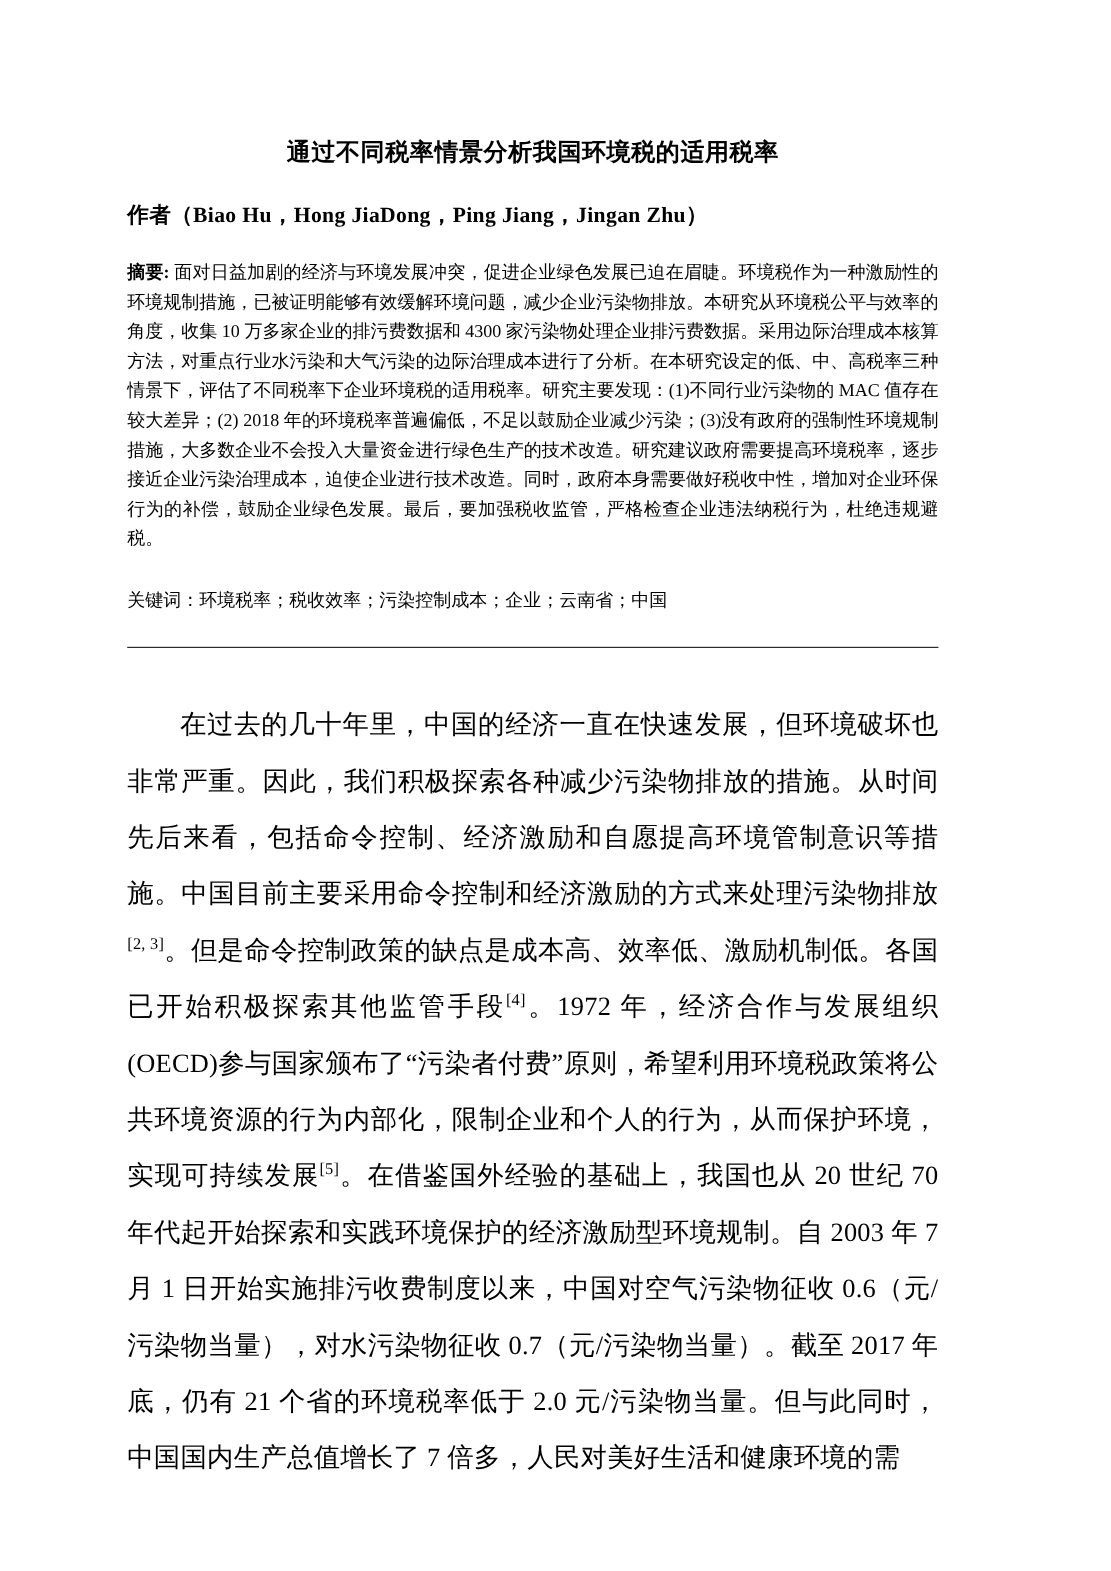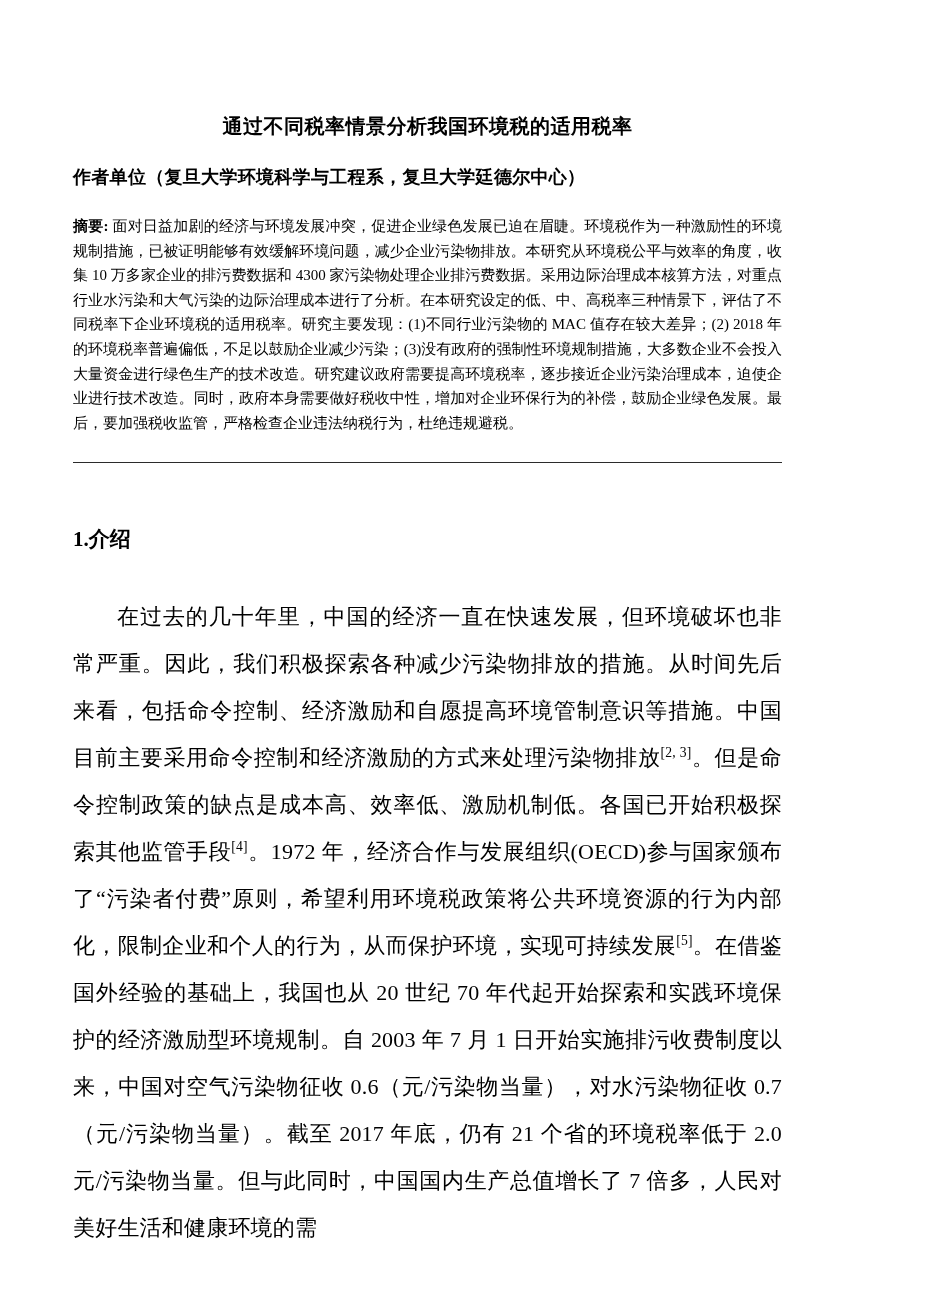--- a/index.html
+++ b/index.html
@@ -10,7 +10,7 @@
     margin: 0 auto;
     background: #ffffff;
     box-sizing: border-box;
-    padding: 113px 144px 40px 73px;
+    padding: 113px 144px 40px 106px;
     font-family: "Liberation Serif", "DejaVu Serif", serif;
     color: #000000;
     overflow: hidden;

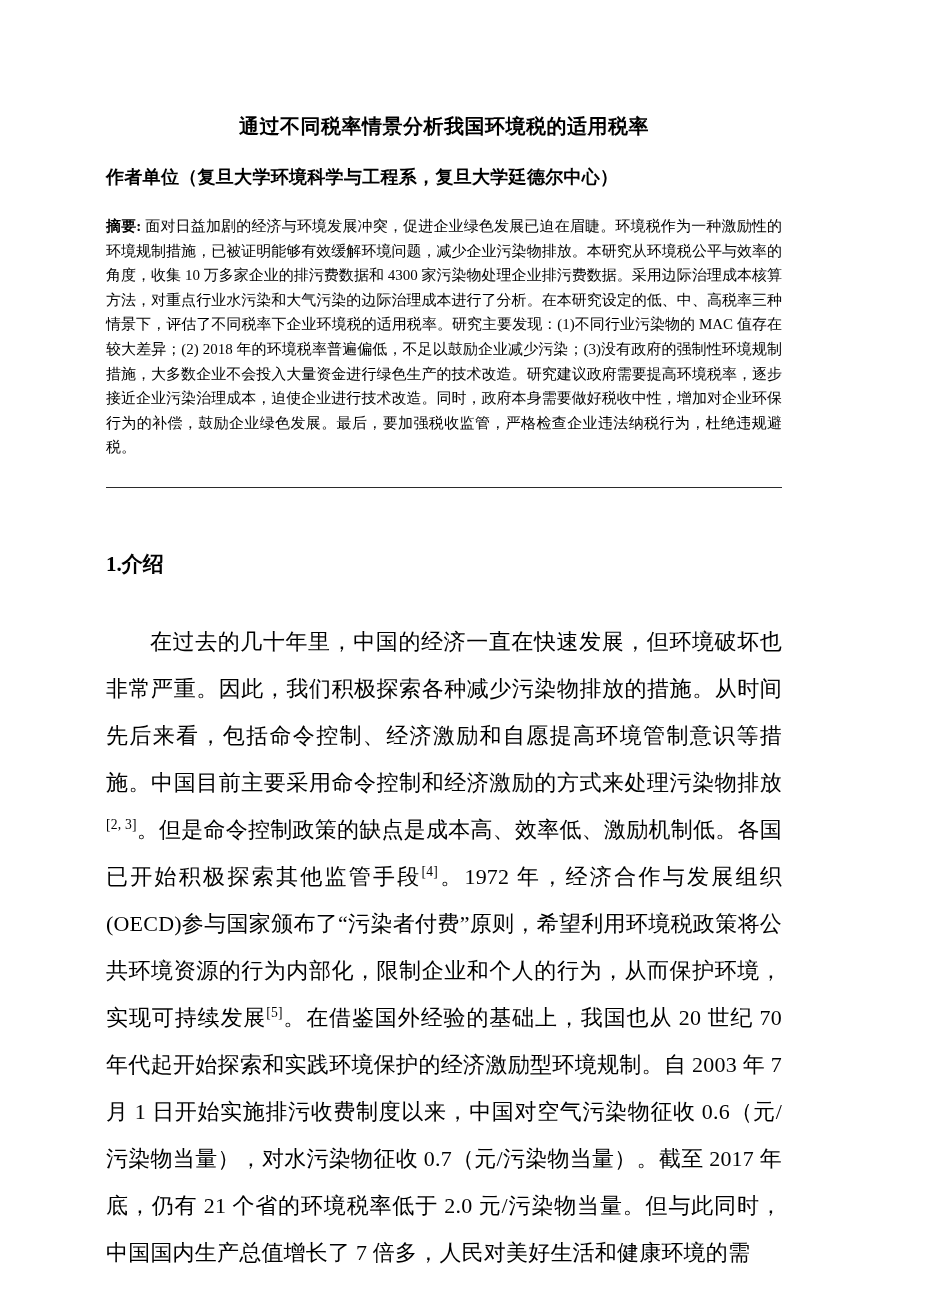--- a/index.html
+++ b/index.html
@@ -81,6 +81,7 @@
 
   <h1 class="doc-title">通过不同税率情景分析我国环境税的适用税率</h1>
 
+  <div class="authors-line">作者（Biao Hu，Hong JiaDong，Ping Jiang，Jingan Zhu）</div>
 
   <div class="affiliation-line">作者单位（复旦大学环境科学与工程系，复旦大学廷德尔中心）</div>
 

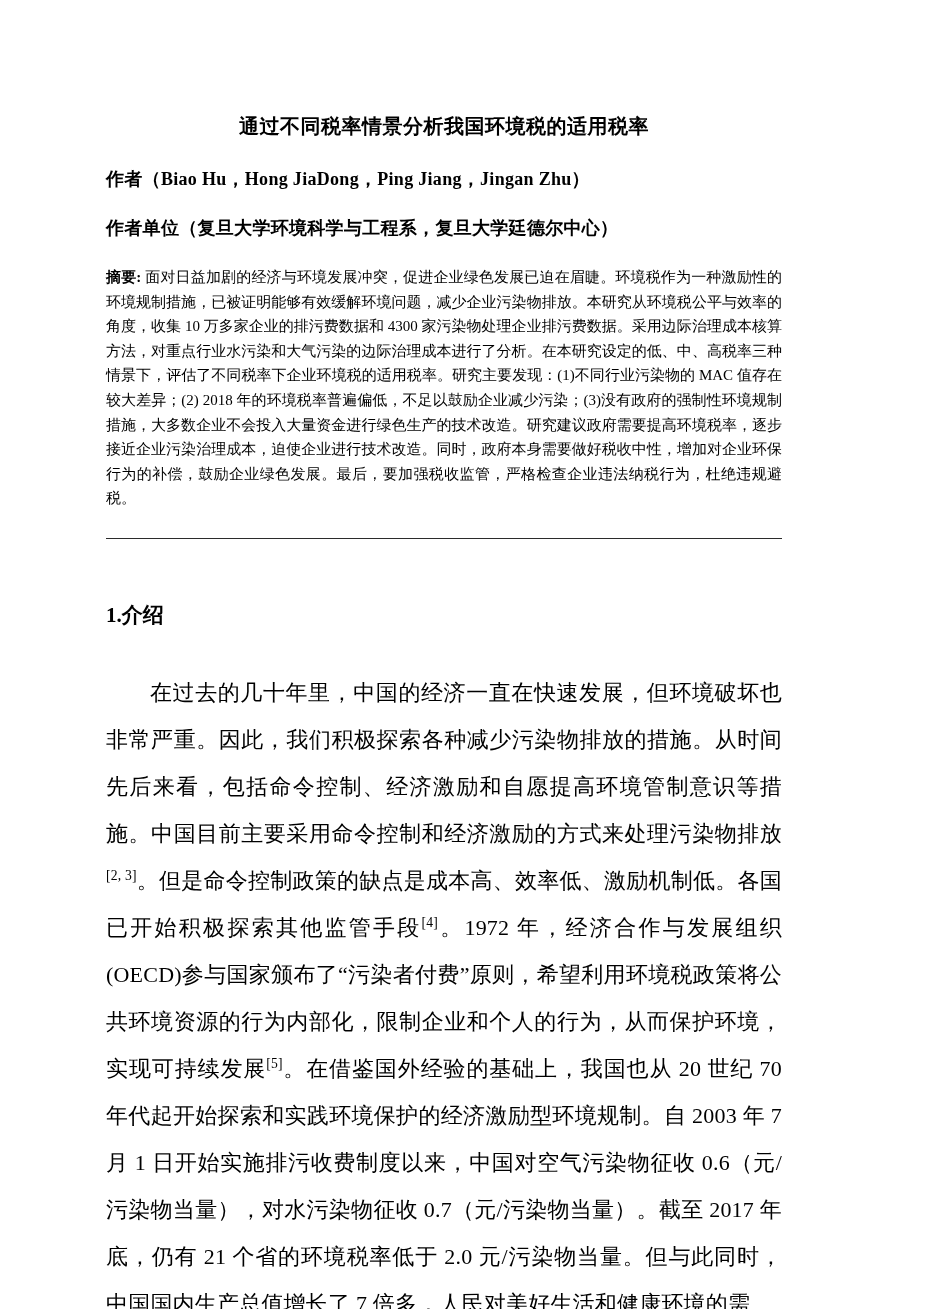--- a/index.html
+++ b/index.html
@@ -83,7 +83,6 @@
 
   <div class="authors-line">作者（Biao Hu，Hong JiaDong，Ping Jiang，Jingan Zhu）</div>
 
-  <div class="affiliation-line">作者单位（复旦大学环境科学与工程系，复旦大学廷德尔中心）</div>
 
   <p class="abstract">
     <span class="abstract-label">摘要: </span><span>面对日益加剧的经济与环境发展冲突，促进企业绿色发展已迫在眉睫。环境税作为一种激励性的环境规制措施，已被证明能够有效缓解环境问题，减少企业污染物排放。本研究从环境税公平与效率的角度，收集 10 万多家企业的排污费数据和 4300 家污染物处理企业排污费数据。采用边际治理成本核算方法，对重点行业水污染和大气污染的边际治理成本进行了分析。在本研究设定的低、中、高税率三种情景下，评估了不同税率下企业环境税的适用税率。研究主要发现：(1)不同行业污染物的 MAC 值存在较大差异；(2) 2018 年的环境税率普遍偏低，不足以鼓励企业减少污染；(3)没有政府的强制性环境规制措施，大多数企业不会投入大量资金进行绿色生产的技术改造。研究建议政府需要提高环境税率，逐步接近企业污染治理成本，迫使企业进行技术改造。同时，政府本身需要做好税收中性，增加对企业环保行为的补偿，鼓励企业绿色发展。最后，要加强税收监管，严格检查企业违法纳税行为，杜绝违规避税。</span>

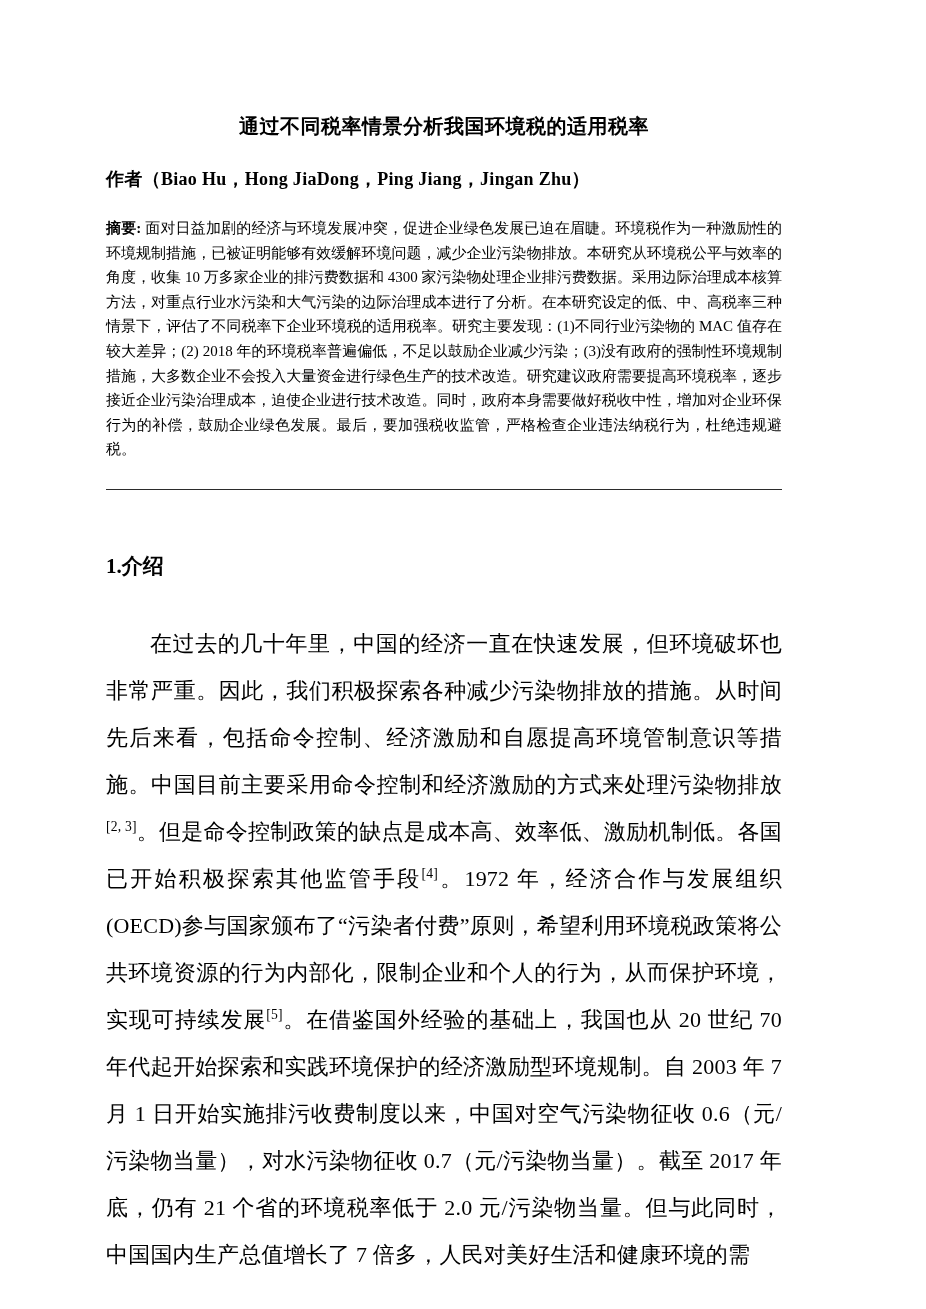--- a/index.html
+++ b/index.html
@@ -88,6 +88,7 @@
     <span class="abstract-label">摘要: </span><span>面对日益加剧的经济与环境发展冲突，促进企业绿色发展已迫在眉睫。环境税作为一种激励性的环境规制措施，已被证明能够有效缓解环境问题，减少企业污染物排放。本研究从环境税公平与效率的角度，收集 10 万多家企业的排污费数据和 4300 家污染物处理企业排污费数据。采用边际治理成本核算方法，对重点行业水污染和大气污染的边际治理成本进行了分析。在本研究设定的低、中、高税率三种情景下，评估了不同税率下企业环境税的适用税率。研究主要发现：(1)不同行业污染物的 MAC 值存在较大差异；(2) 2018 年的环境税率普遍偏低，不足以鼓励企业减少污染；(3)没有政府的强制性环境规制措施，大多数企业不会投入大量资金进行绿色生产的技术改造。研究建议政府需要提高环境税率，逐步接近企业污染治理成本，迫使企业进行技术改造。同时，政府本身需要做好税收中性，增加对企业环保行为的补偿，鼓励企业绿色发展。最后，要加强税收监管，严格检查企业违法纳税行为，杜绝违规避税。</span>
   </p>
 
+  <div class="keywords">关键词：环境税率；税收效率；污染控制成本；企业；云南省；中国</div>
 
   <hr class="divider">
 

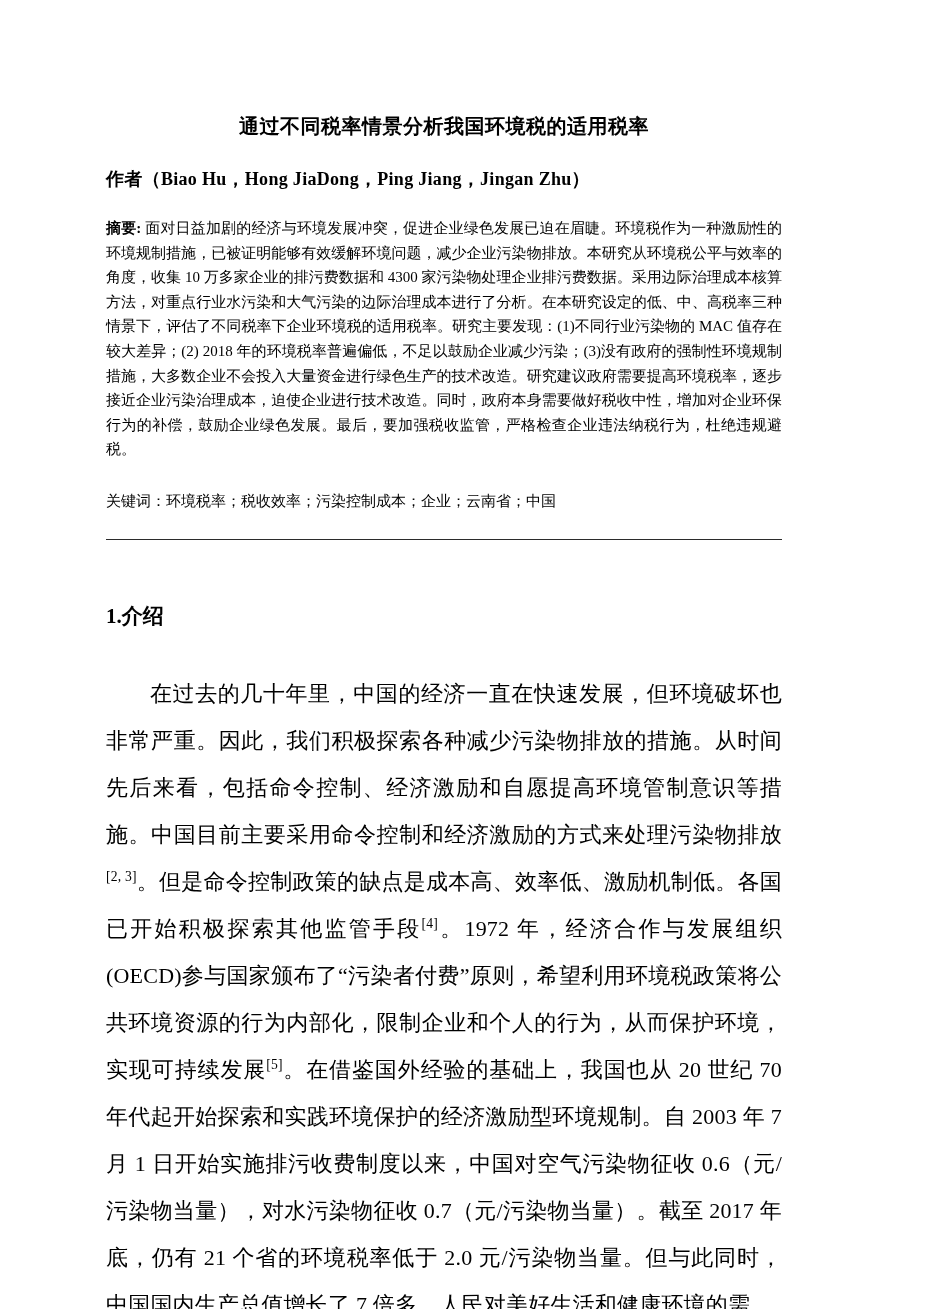--- a/index.html
+++ b/index.html
@@ -92,7 +92,6 @@
 
   <hr class="divider">
 
-  <h2 class="section-heading">1.介绍</h2>
 
   <p class="intro-paragraph"><span>在过去的几十年里，中国的经济一直在快速发展，但环境破坏也非常严重。因此，我们积极探索各种减少污染物排放的措施。从时间先后来看，包括命令控制、经济激励和自愿提高环境管制意识等措施。中国目前主要采用命令控制和经济激励的方式来处理污染物排放</span><sup>[2, 3]</sup><span>。但是命令控制政策的缺点是成本高、效率低、激励机制低。各国已开始积极探索其他监管手段</span><sup>[4]</sup><span>。1972 年，经济合作与发展组织(OECD)参与国家颁布了“污染者付费”原则，希望利用环境税政策将公共环境资源的行为内部化，限制企业和个人的行为，从而保护环境，实现可持续发展</span><sup>[5]</sup><span>。在借鉴国外经验的基础上，我国也从 20 世纪 70 年代起开始探索和实践环境保护的经济激励型环境规制。自 2003 年 7 月 1 日开始实施排污收费制度以来，中国对空气污染物征收 0.6（元/污染物当量），对水污染物征收 0.7（元/污染物当量）。截至 2017 年底，仍有 21 个省的环境税率低于 2.0 元/污染物当量。但与此同时，中国国内生产总值增长了 7 倍多，人民对美好生活和健康环境的需</span></p>
 

